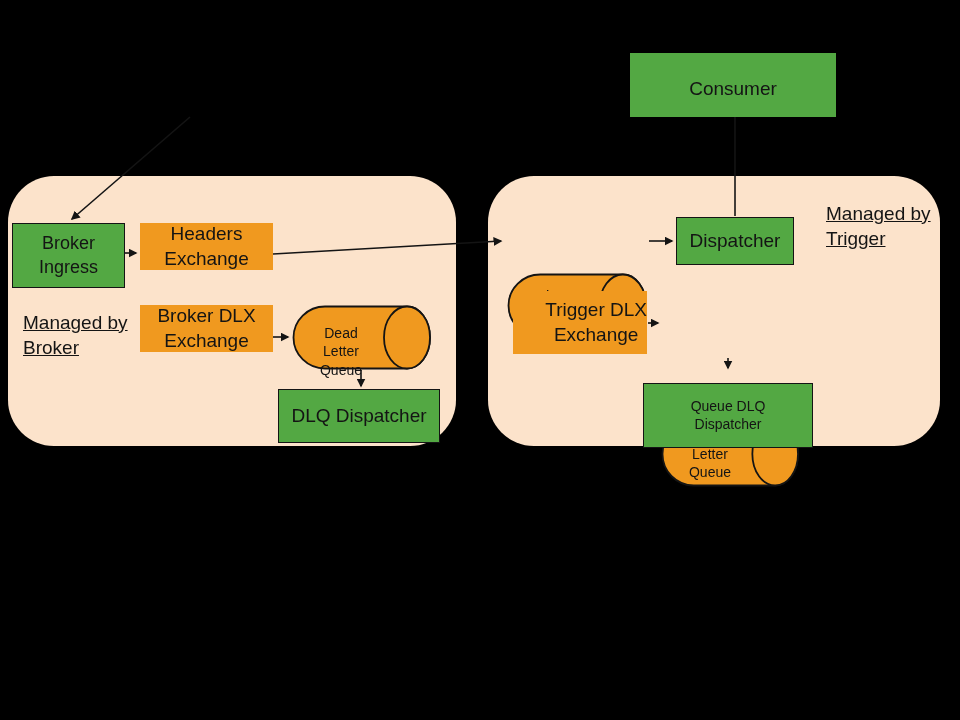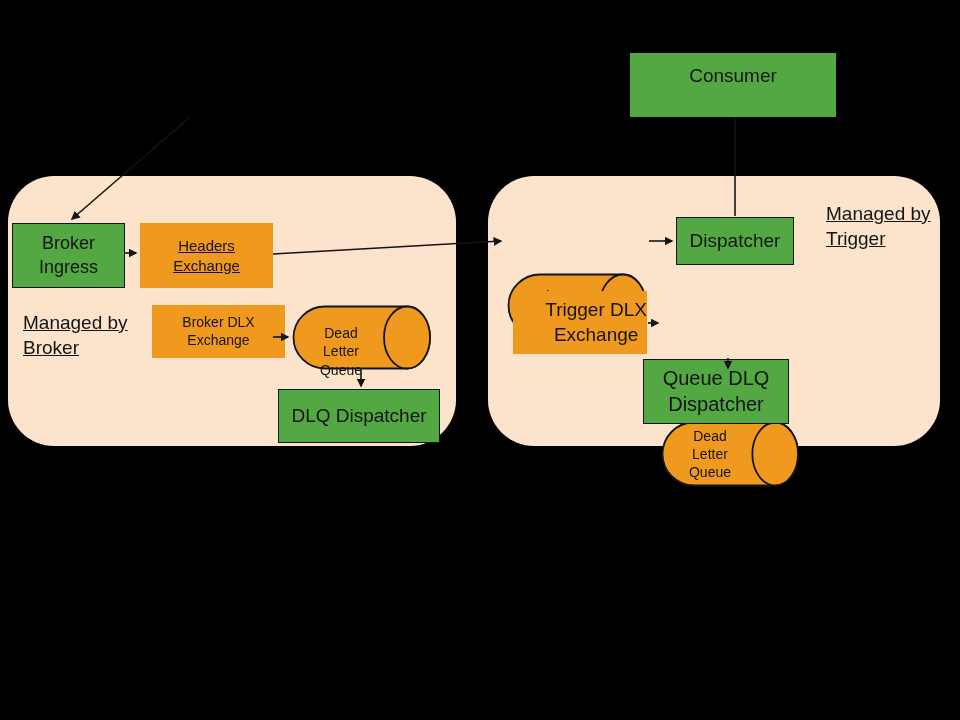--- a/index.html
+++ b/index.html
@@ -47,7 +47,7 @@
 <div class="stage">
 
 
-  <div class="abs node green-noborder" style="left:630px;top:53px;width:206px;height:64px;font-size:19px;align-items:flex-start;padding-top:11px;">
+  <div class="abs node green-noborder" style="left:630px;top:53px;width:206px;height:64px;font-size:19px;align-items:flex-start;padding-top:24px;">
     <span class="label">Consumer</span>
   </div>
 

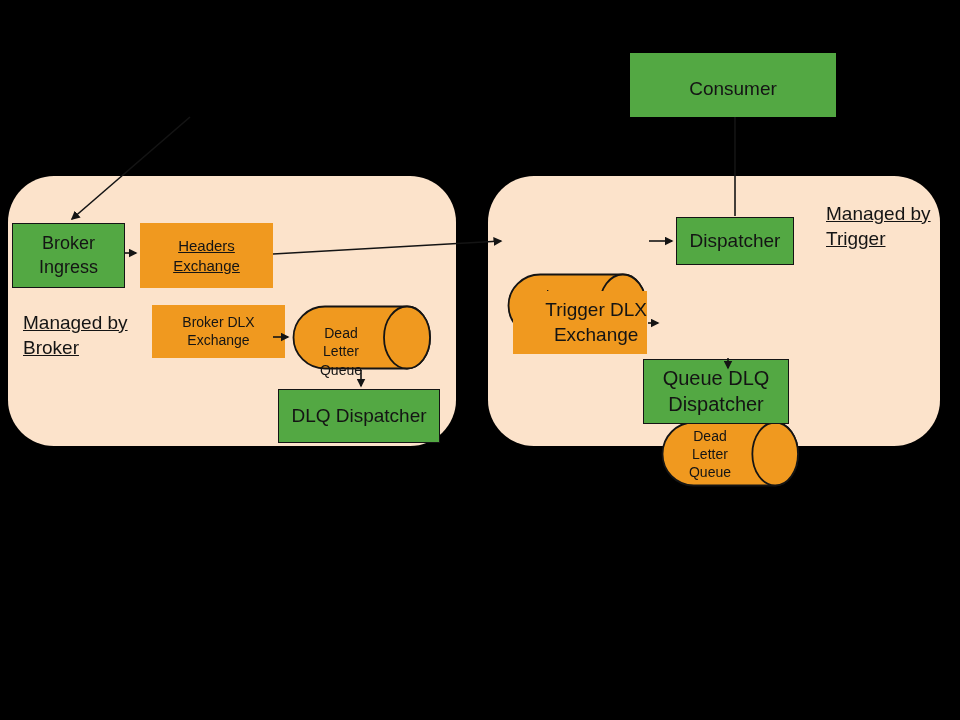--- a/index.html
+++ b/index.html
@@ -60,7 +60,7 @@
 Ingress</span>
   </div>
 
-  <div class="abs node orange" style="left:140px;top:223px;width:133px;height:65px;font-size:15px;text-decoration:underline;">
+  <div class="abs node orange" style="left:140px;top:223px;width:133px;height:47px;font-size:19px;">
     <span class="label">Headers
 Exchange</span>
   </div>

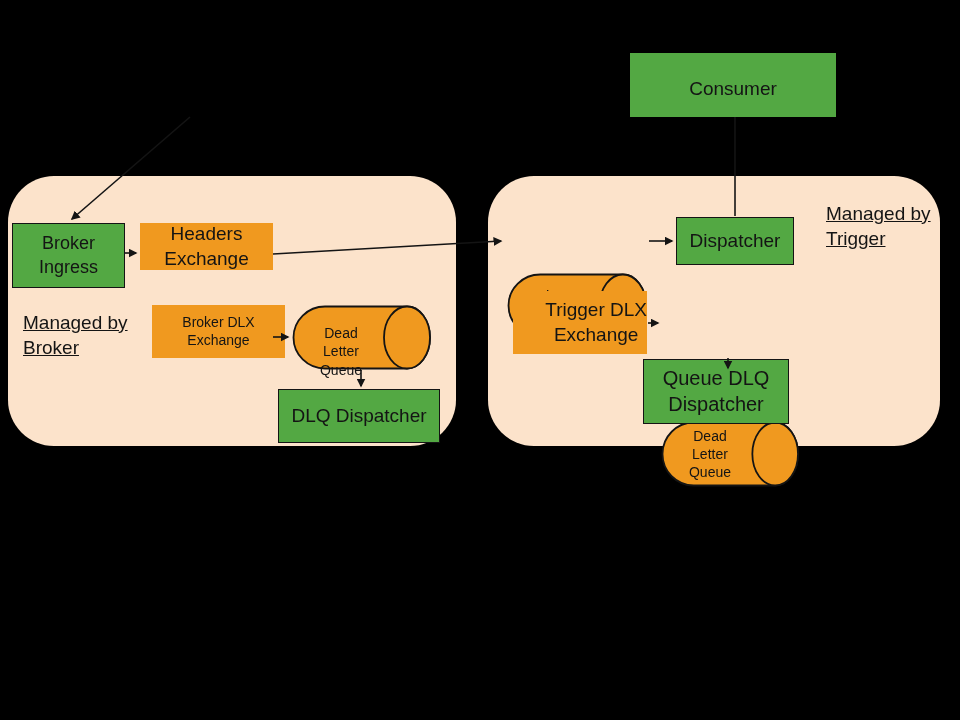--- a/index.html
+++ b/index.html
@@ -68,7 +68,7 @@
   <div class="abs free-label label" style="left:23px;top:311px;font-size:19px;">Managed by
 Broker</div>
 
-  <div class="abs node orange" style="left:140px;top:305px;width:133px;height:53px;font-size:14px;margin-left:12px;">
+  <div class="abs node orange" style="left:140px;top:305px;width:133px;height:47px;font-size:19px;">
     <span class="label">Broker DLX
 Exchange</span>
   </div>

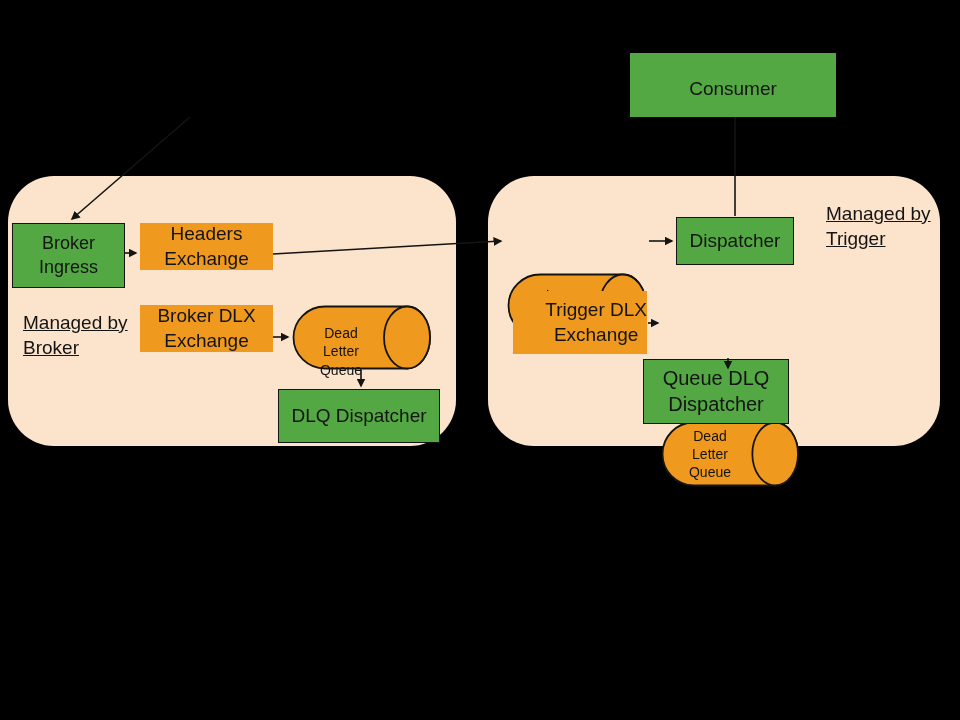--- a/index.html
+++ b/index.html
@@ -118,7 +118,7 @@
 Queue</div>
   </div>
 
-  <div class="abs node green" style="left:643px;top:359px;width:146px;height:65px;font-size:20px;">
+  <div class="abs node green" style="left:643px;top:383px;width:170px;height:65px;font-size:14px;">
     <span class="label">Queue DLQ
 Dispatcher</span>
   </div>

